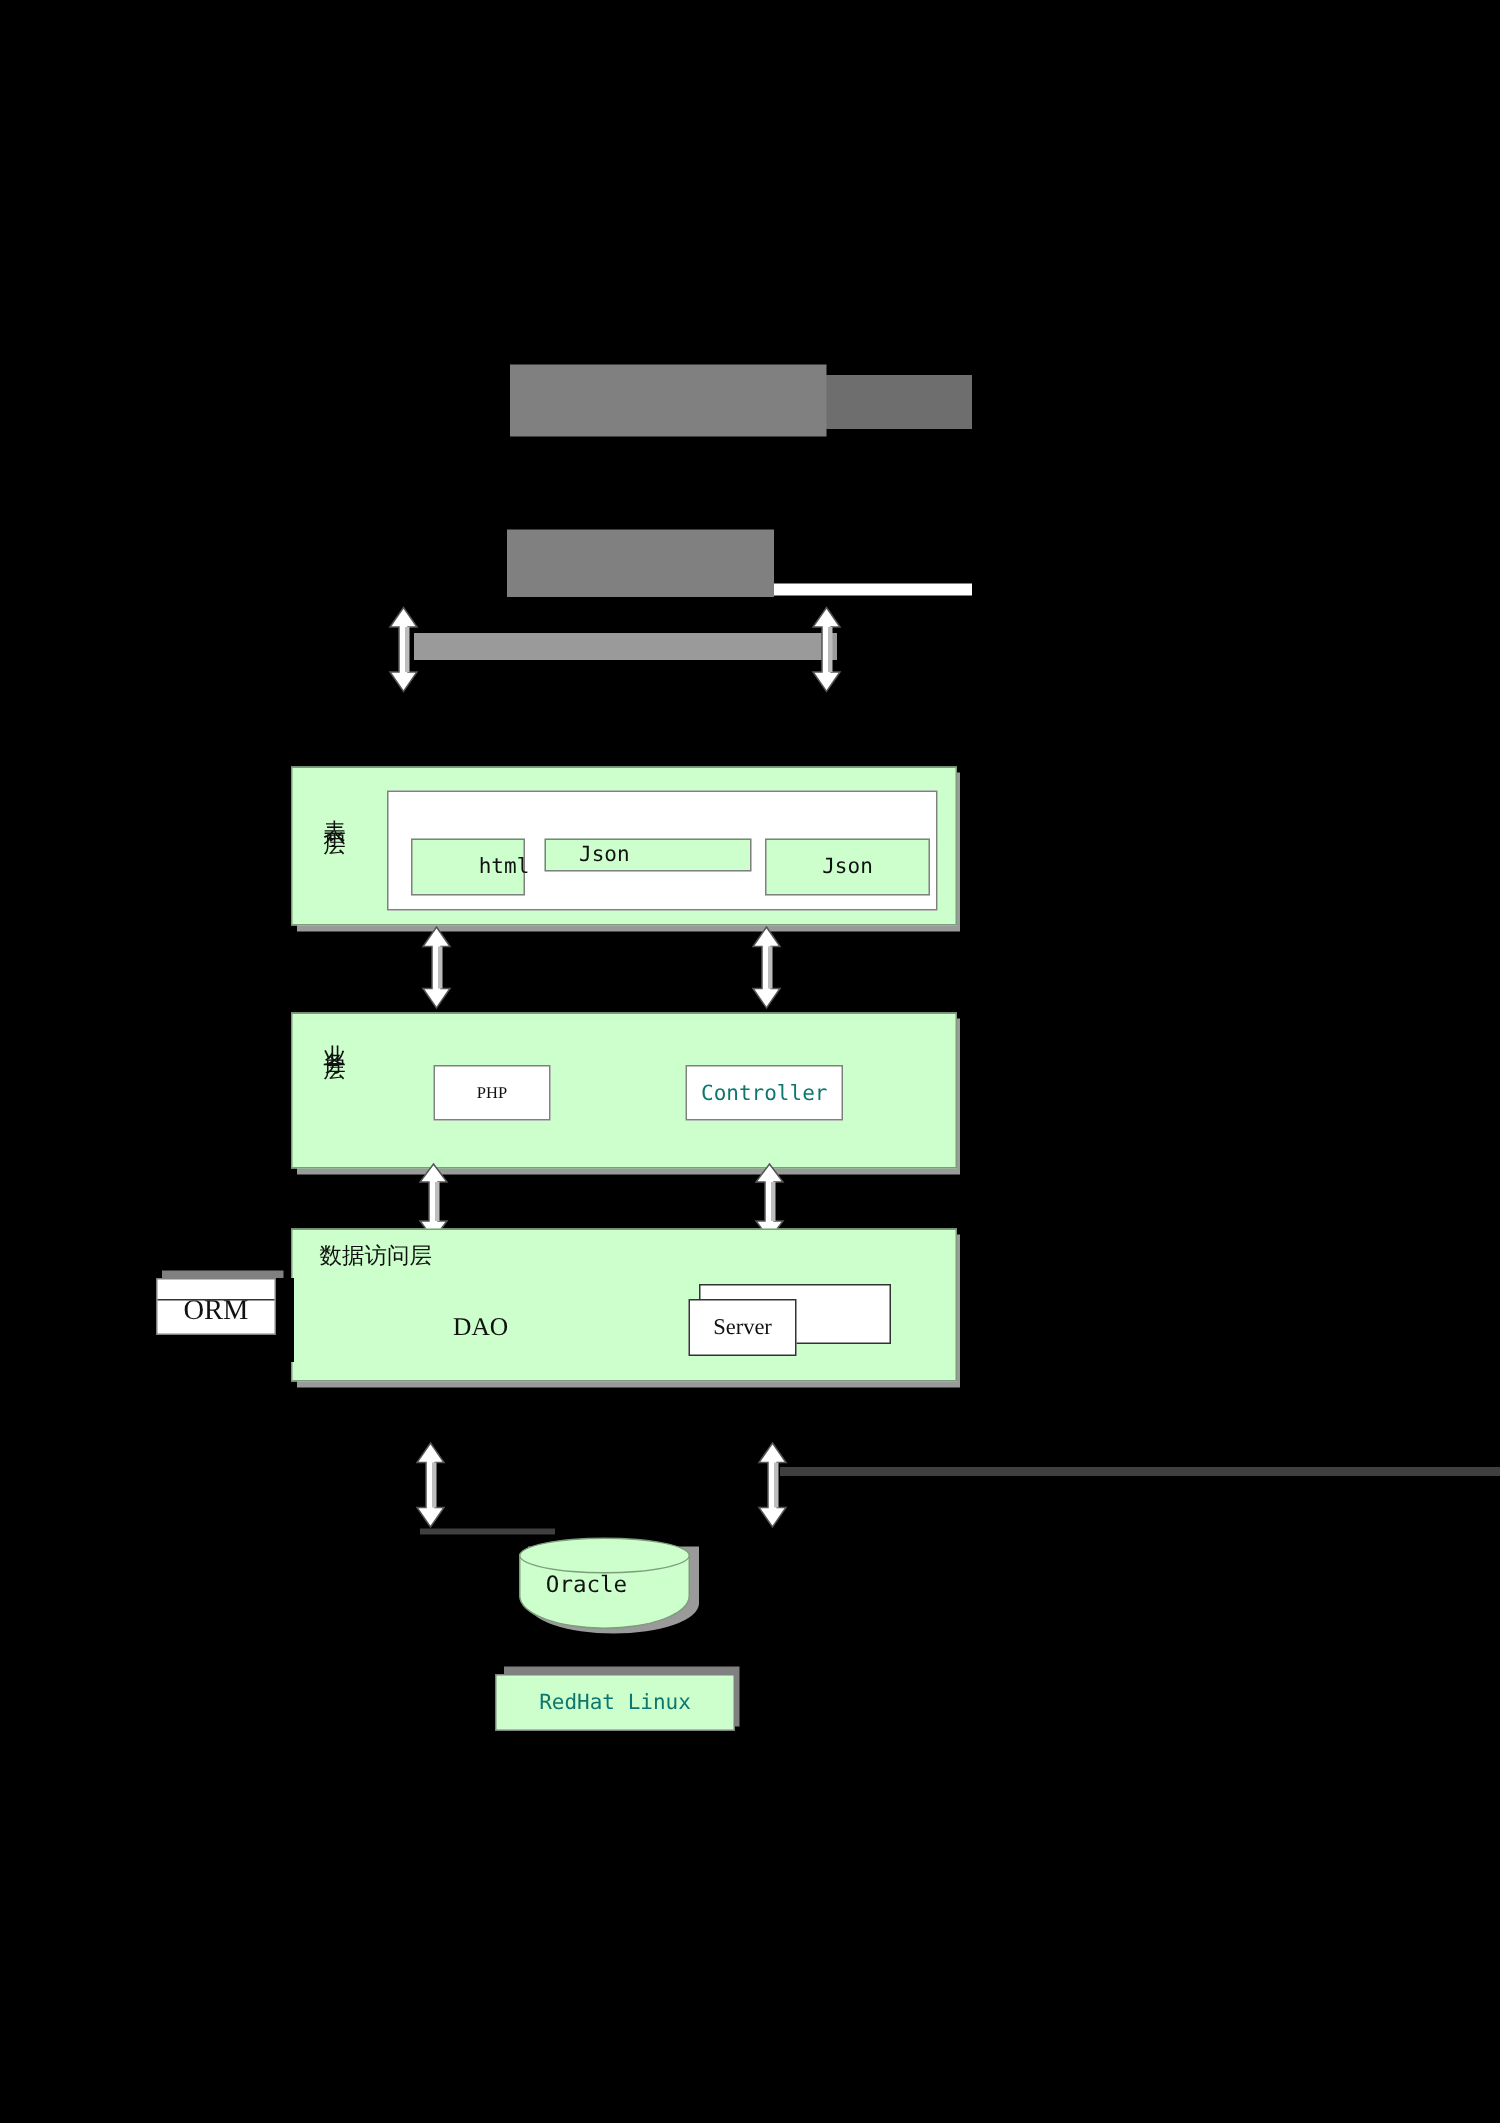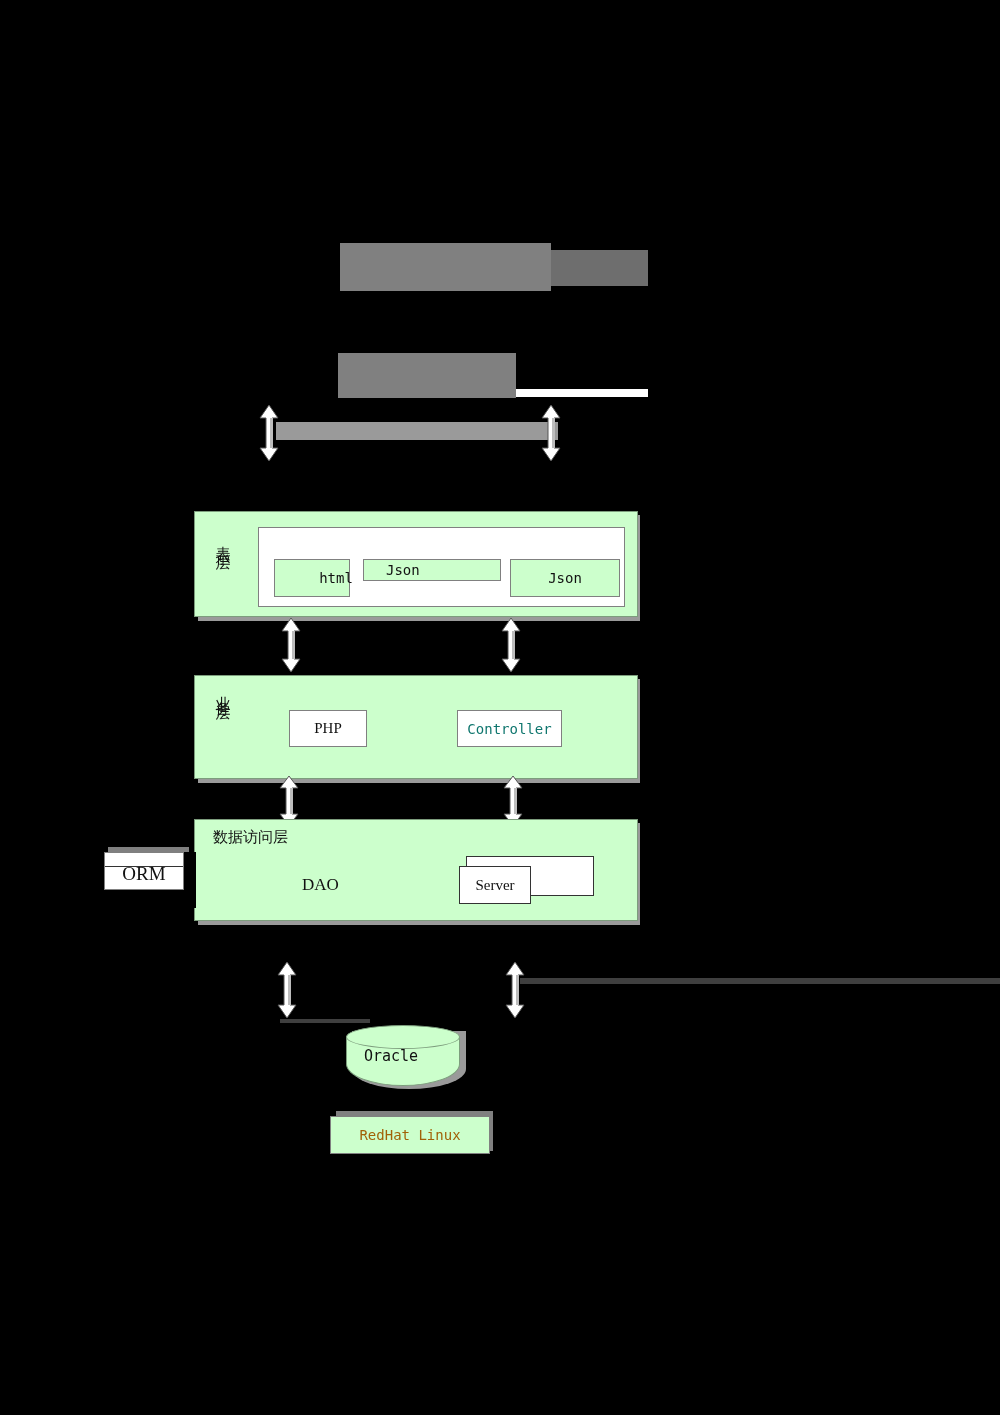--- a/index.html
+++ b/index.html
@@ -175,7 +175,7 @@
   <div class="vlabel cn" style="left:215px; top:684px;">业务层</div>
 
   <div class="node-white abs" style="left:289px; top:710px; width:78px; height:37px;">
-    <span class="serif" style="font-size:15px; color:#111;">PHP</span>
+    <span class="serif" style="font-size:11px; color:#111;">PHP</span>
   </div>
   <div class="node-white abs" style="left:457px; top:710px; width:105px; height:37px;">
     <span class="mono" style="font-size:14px; color:#0f766e;">Controller</span>

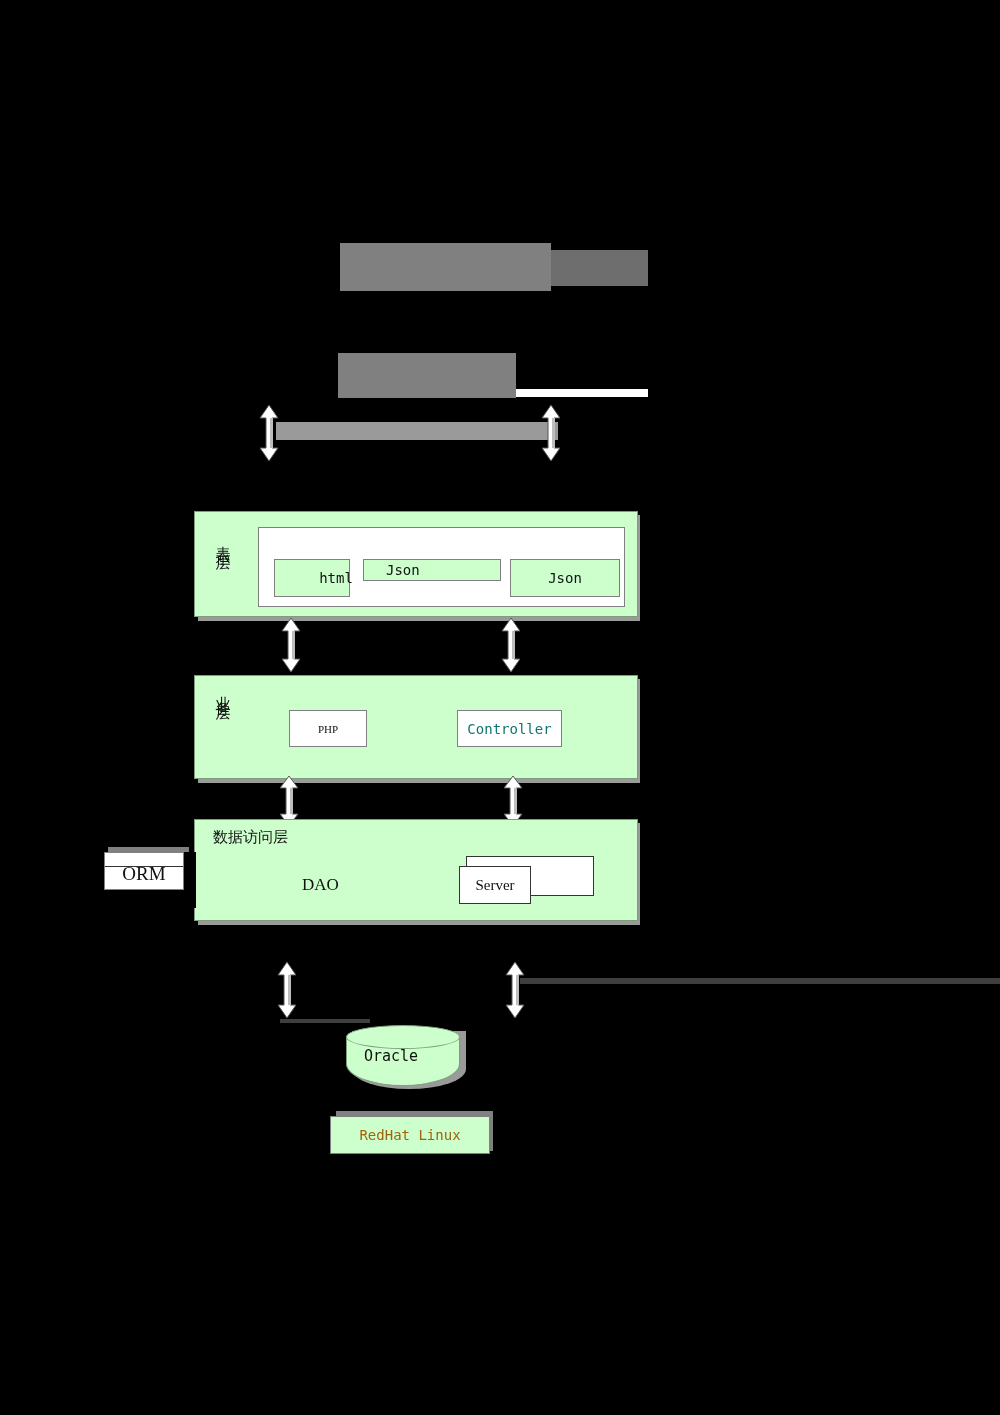--- a/index.html
+++ b/index.html
@@ -234,7 +234,7 @@
 
   <div class="shadow-block abs" style="left:336px; top:1111px; width:157px; height:40px;"></div>
   <div class="node-green abs" style="left:330px; top:1116px; width:160px; height:38px; justify-content:center;">
-    <span class="mono" style="font-size:14px; color:#a16207;">RedHat Linux</span>
+    <span class="mono" style="font-size:14px; color:#0f766e;">RedHat Linux</span>
   </div>
 
 </div>

